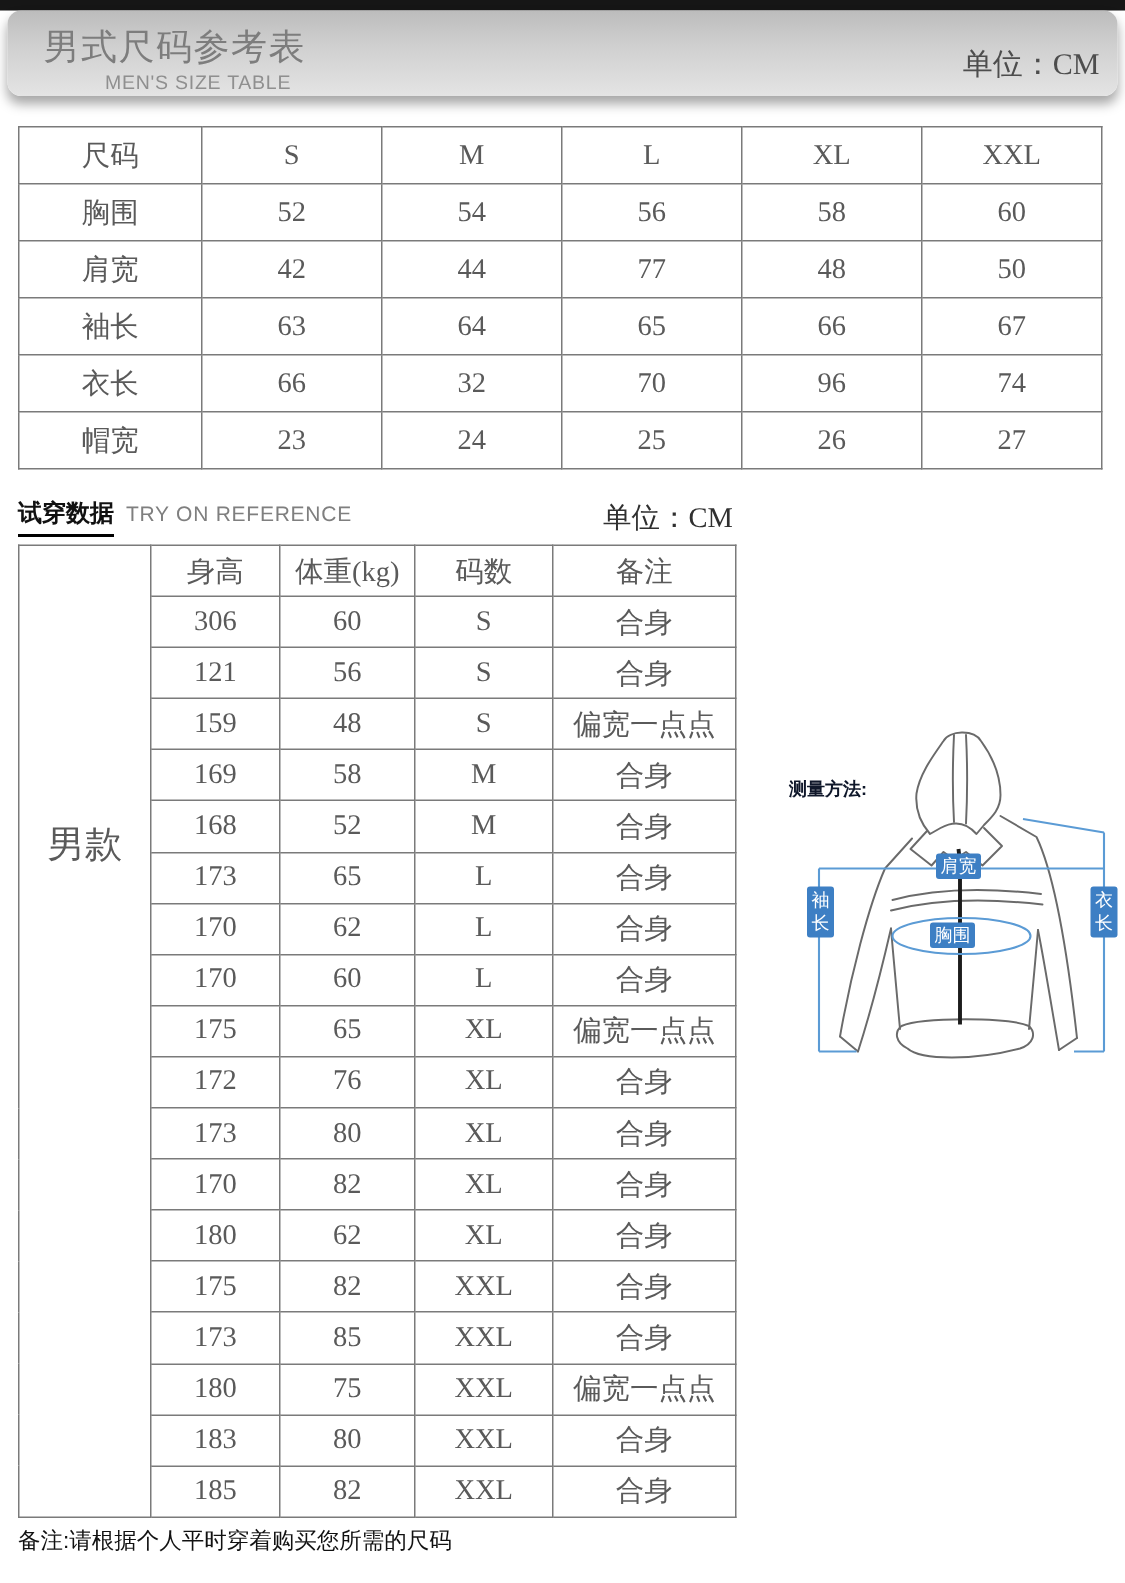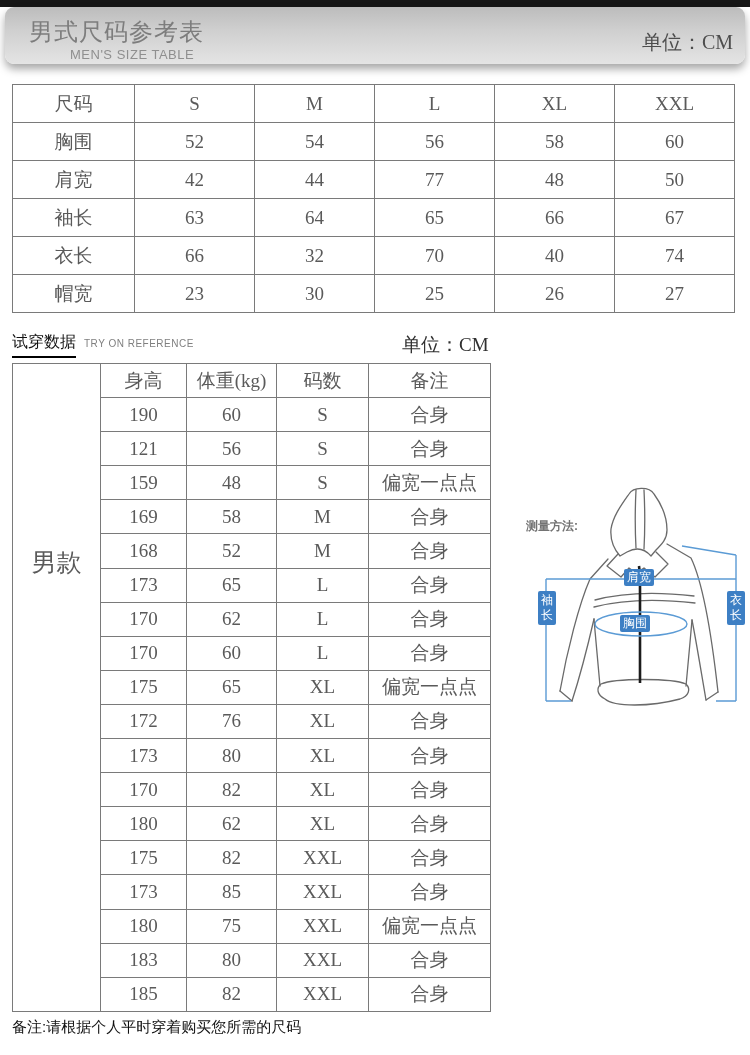--- a/index.html
+++ b/index.html
@@ -121,7 +121,7 @@
         <td>66</td>
         <td>32</td>
         <td>70</td>
-        <td>40</td>
+        <td>96</td>
         <td>74</td>
       </tr>
       <tr>

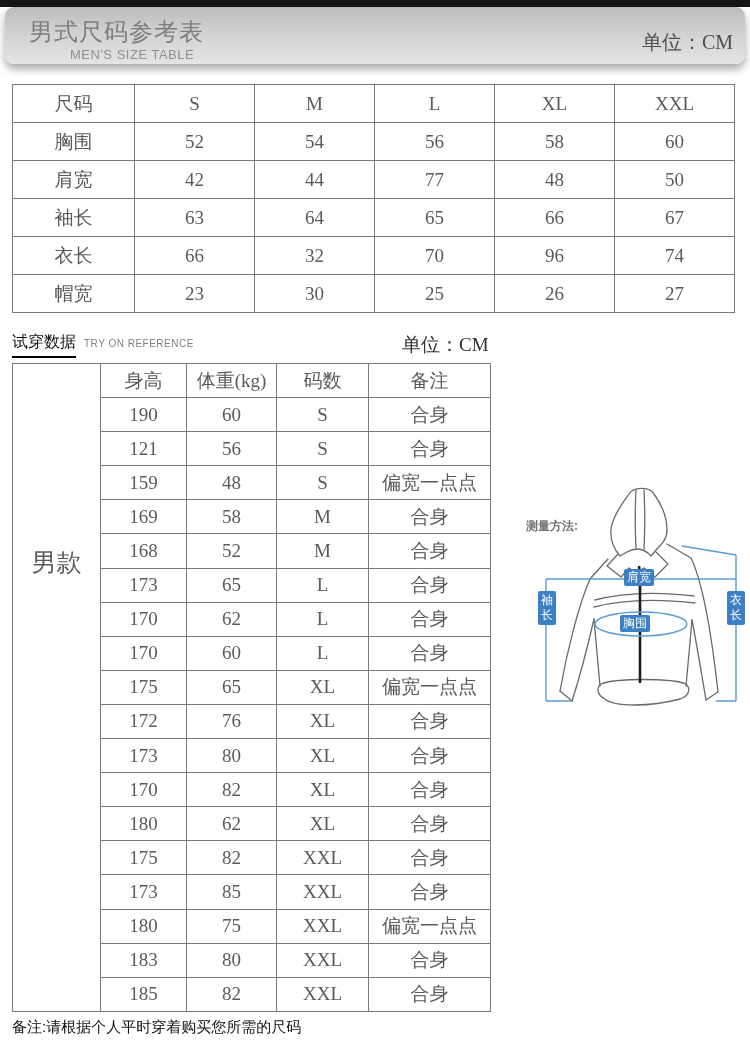--- a/index.html
+++ b/index.html
@@ -127,7 +127,7 @@
       <tr>
         <th>帽宽</th>
         <td>23</td>
-        <td>30</td>
+        <td>24</td>
         <td>25</td>
         <td>26</td>
         <td>27</td>

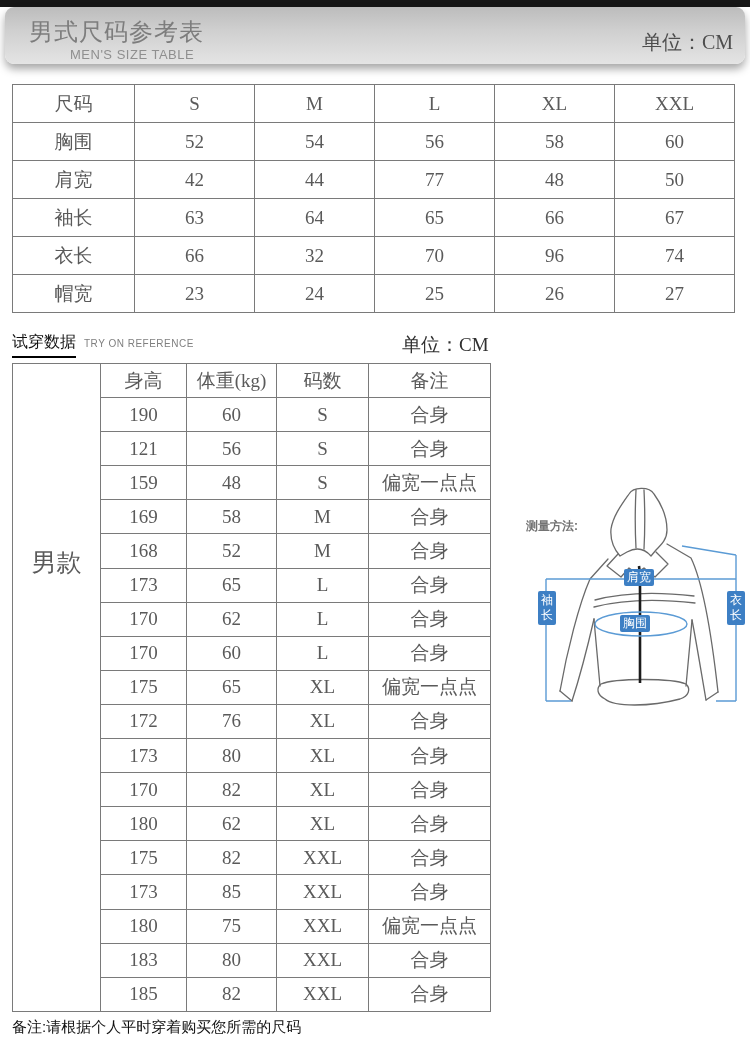--- a/index.html
+++ b/index.html
@@ -43,7 +43,7 @@
   
   .tryon-head{position:absolute;left:12px;top:332px;width:726px;height:26px;}
   .tryon-title{
-    display:inline-block;font-size:16px;font-weight:normal;color:#111;
+    display:inline-block;font-size:16px;font-weight:bold;color:#111;
     border-bottom:2px solid #000;padding-bottom:3px;
   }
   .tryon-sub{font-size:10px;color:#7f7f7f;margin-left:8px;letter-spacing:0.5px;}

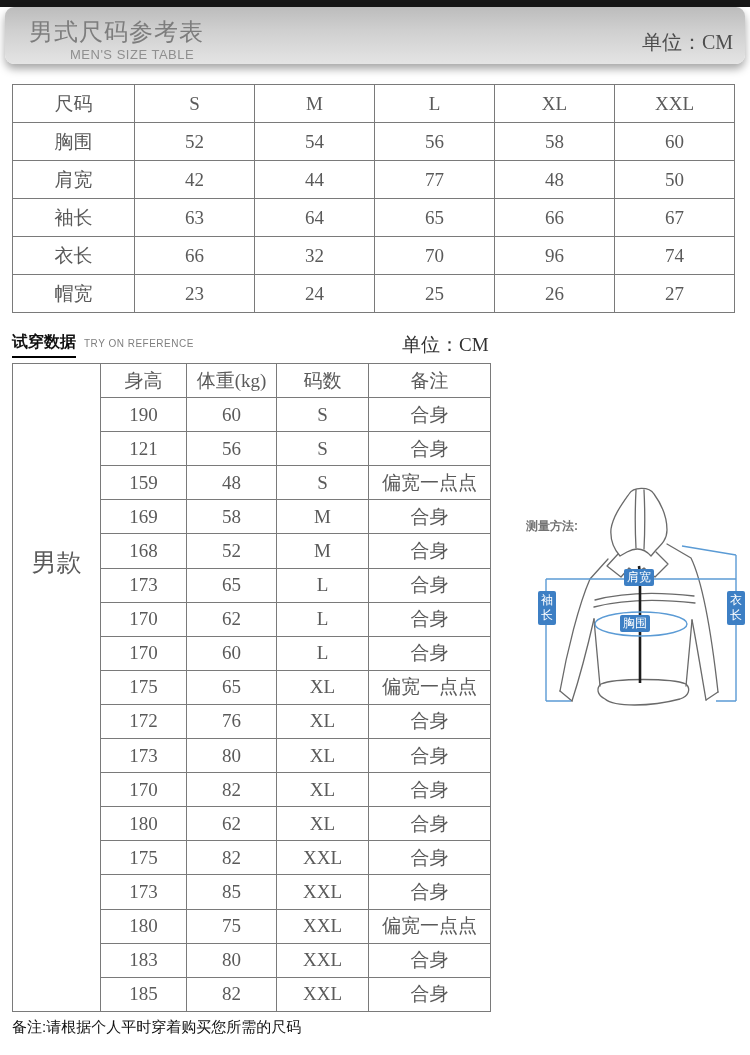--- a/index.html
+++ b/index.html
@@ -46,7 +46,7 @@
     display:inline-block;font-size:16px;font-weight:bold;color:#111;
     border-bottom:2px solid #000;padding-bottom:3px;
   }
-  .tryon-sub{font-size:10px;color:#7f7f7f;margin-left:8px;letter-spacing:0.5px;}
+  .tryon-sub{font-size:14px;color:#7f7f7f;margin-left:8px;letter-spacing:0.5px;}
   .tryon-unit{
     position:absolute;left:390px;top:0;font-size:19px;color:#303030;
     font-family:"Liberation Serif","DejaVu Serif",serif;

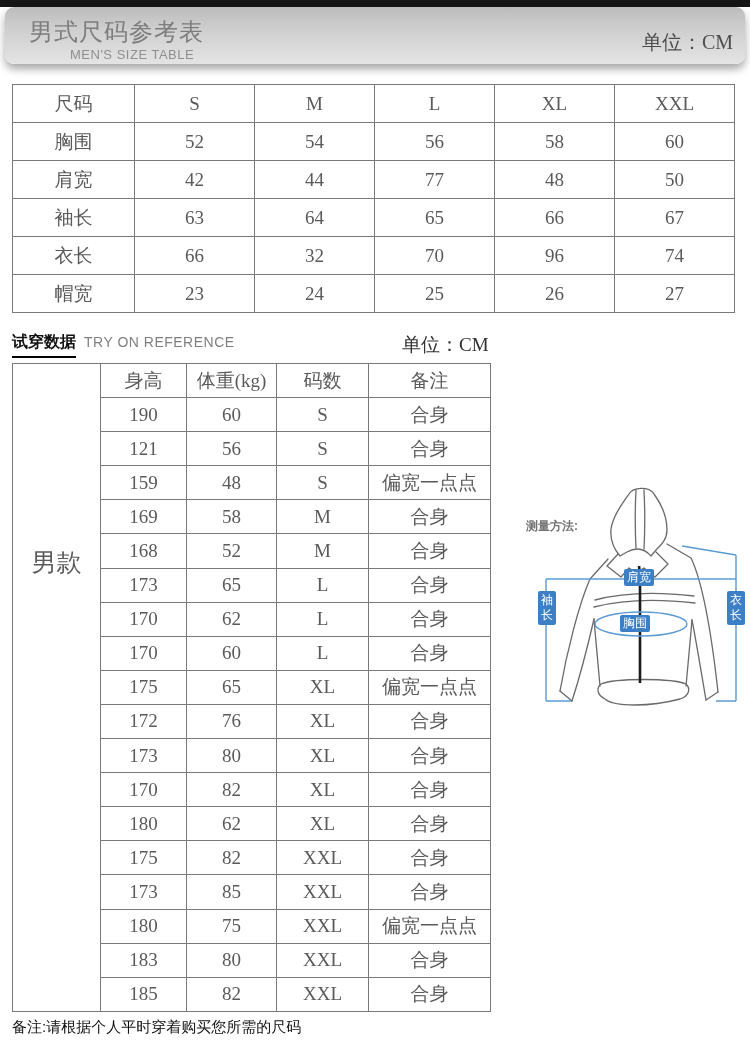--- a/index.html
+++ b/index.html
@@ -157,7 +157,7 @@
         <th>备注</th>
       </tr>
       <tr>
-        <td>190</td>
+        <td>306</td>
         <td>60</td>
         <td>S</td>
         <td>合身</td>

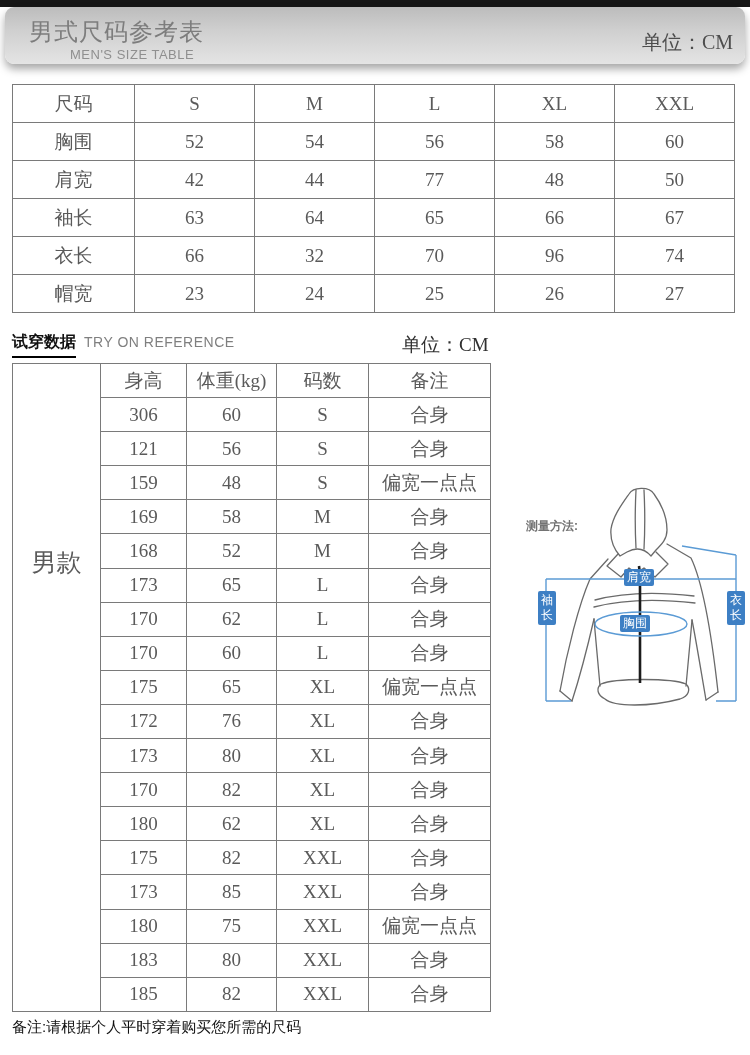--- a/index.html
+++ b/index.html
@@ -56,7 +56,7 @@
   
   .diagram{position:absolute;left:510px;top:480px;width:240px;height:280px;}
   .diagram svg{position:absolute;left:0;top:0;}
-  .diagram-title{position:absolute;left:16px;top:38px;font-size:12px;font-weight:bold;color:#737373;}
+  .diagram-title{position:absolute;left:16px;top:38px;font-size:12px;font-weight:bold;color:#0f172a;}
   .tag{
     position:absolute;background:#3d7fc4;color:#fff;font-size:12px;line-height:15px;
     padding:1px 3px;border-radius:2px;text-align:center;z-index:2;

